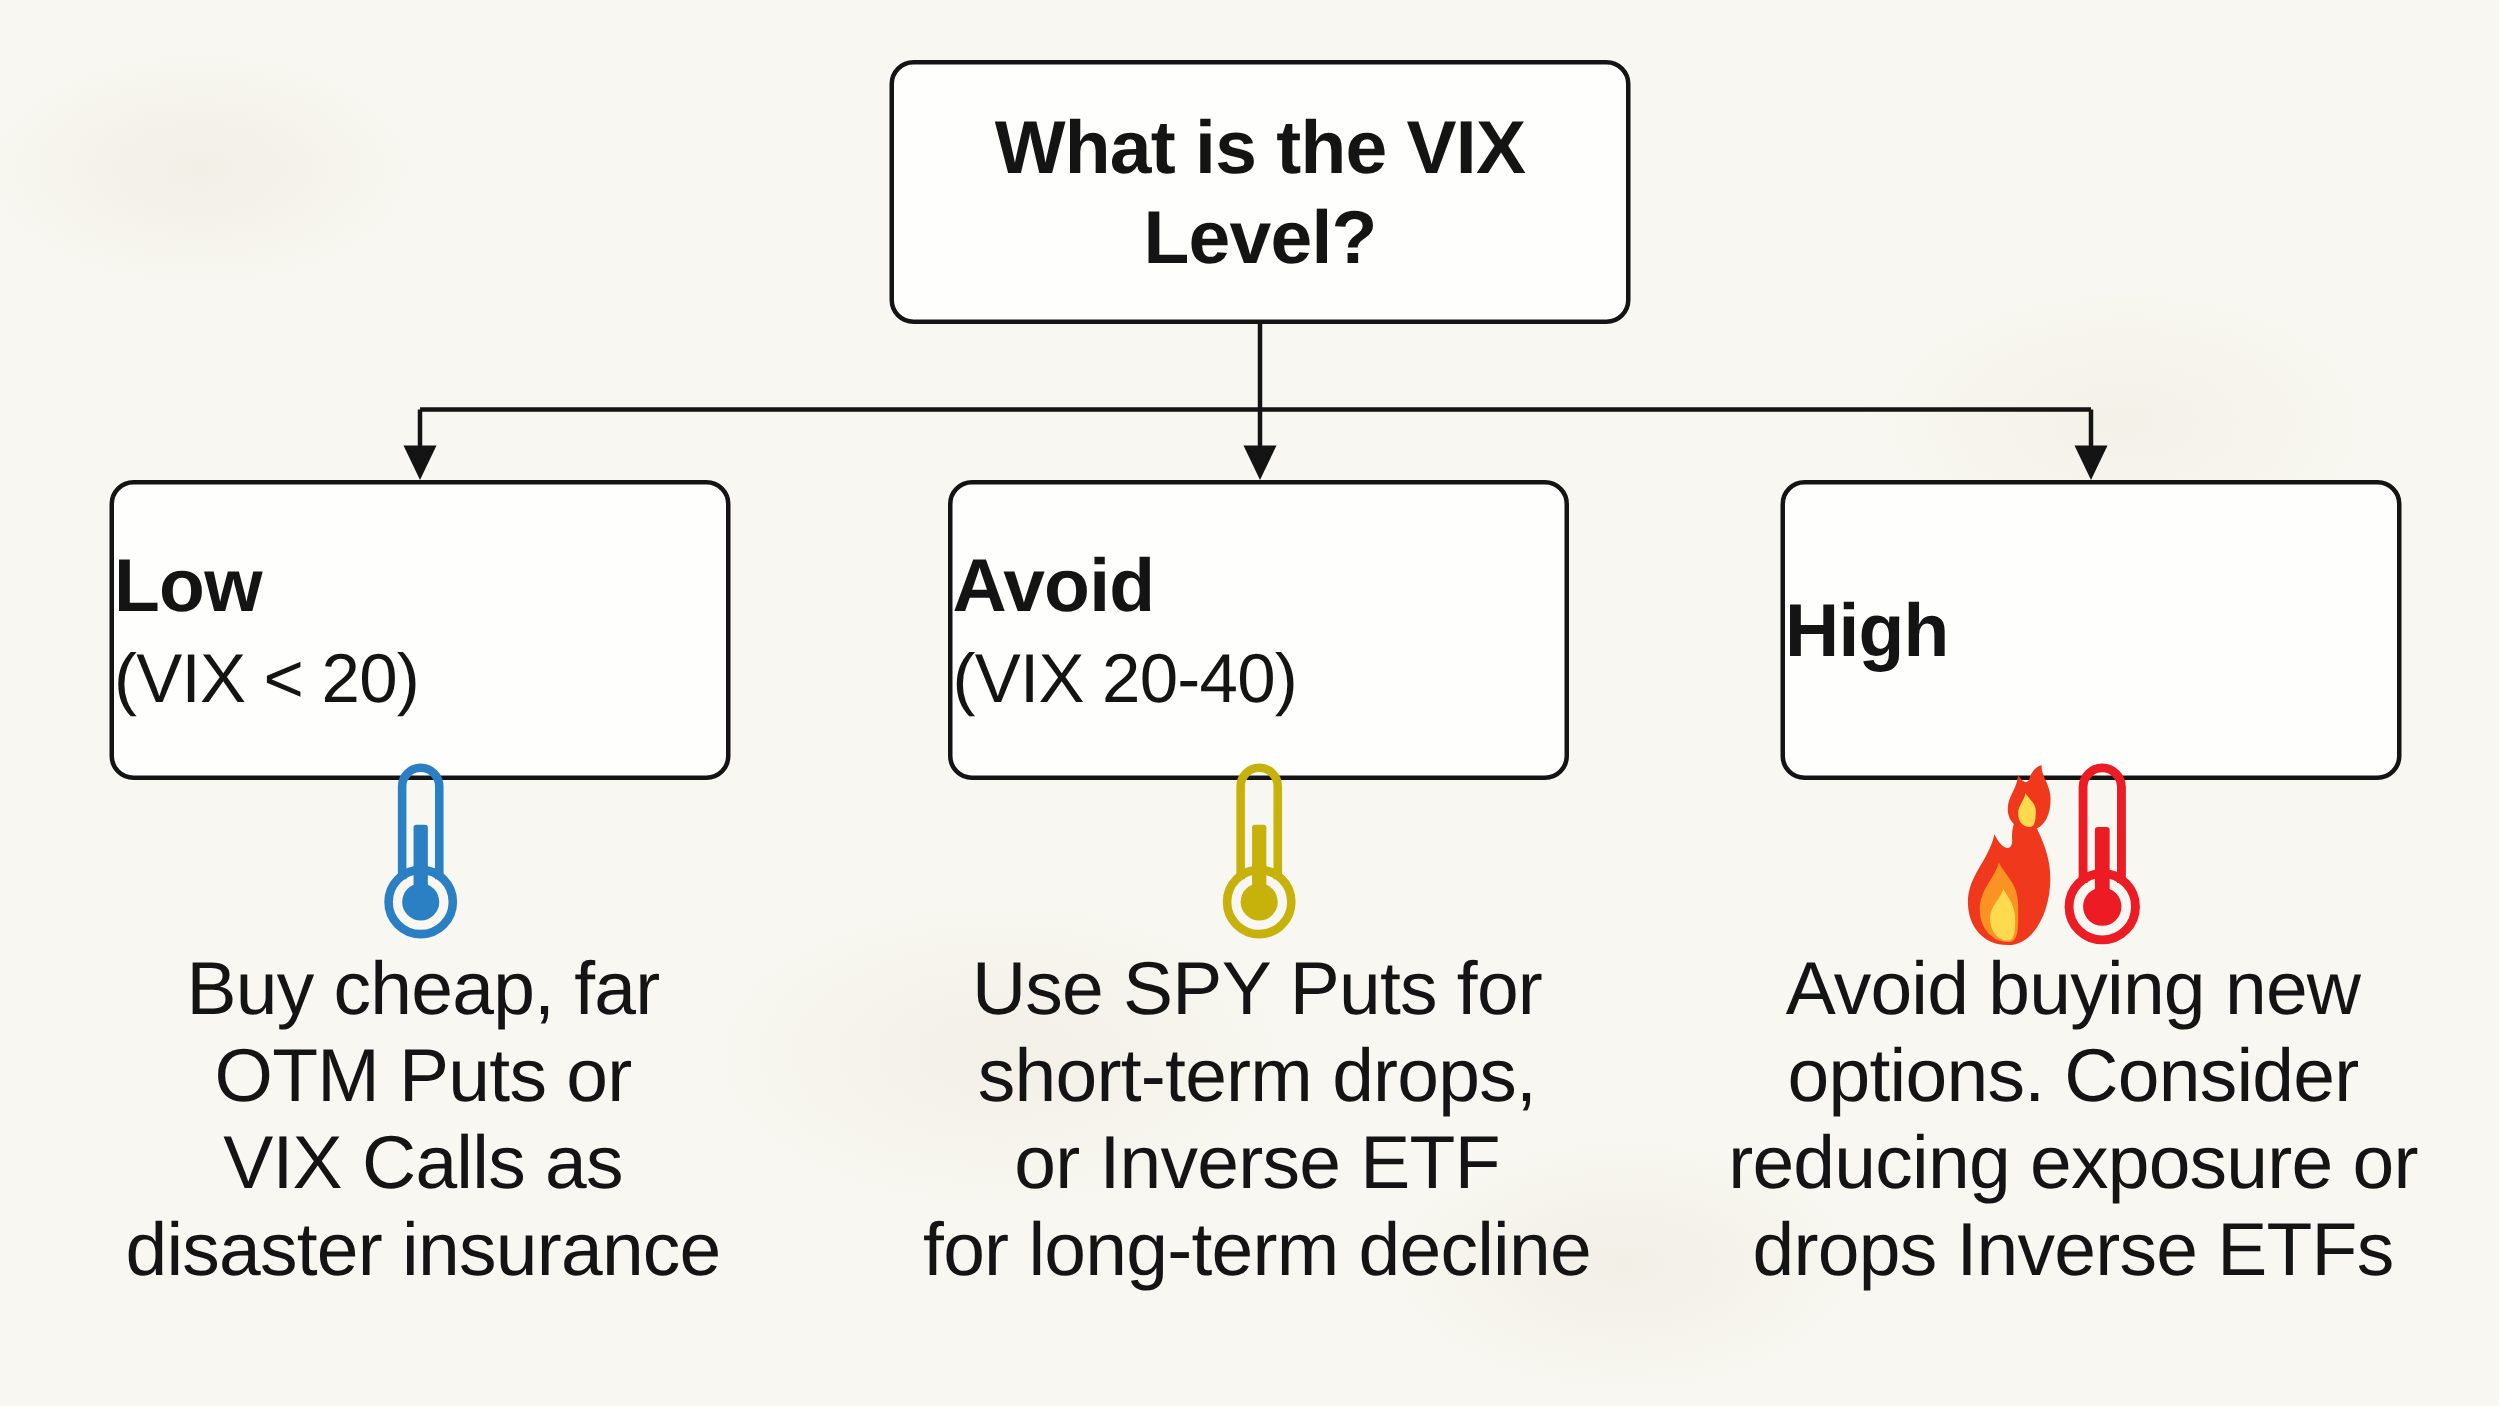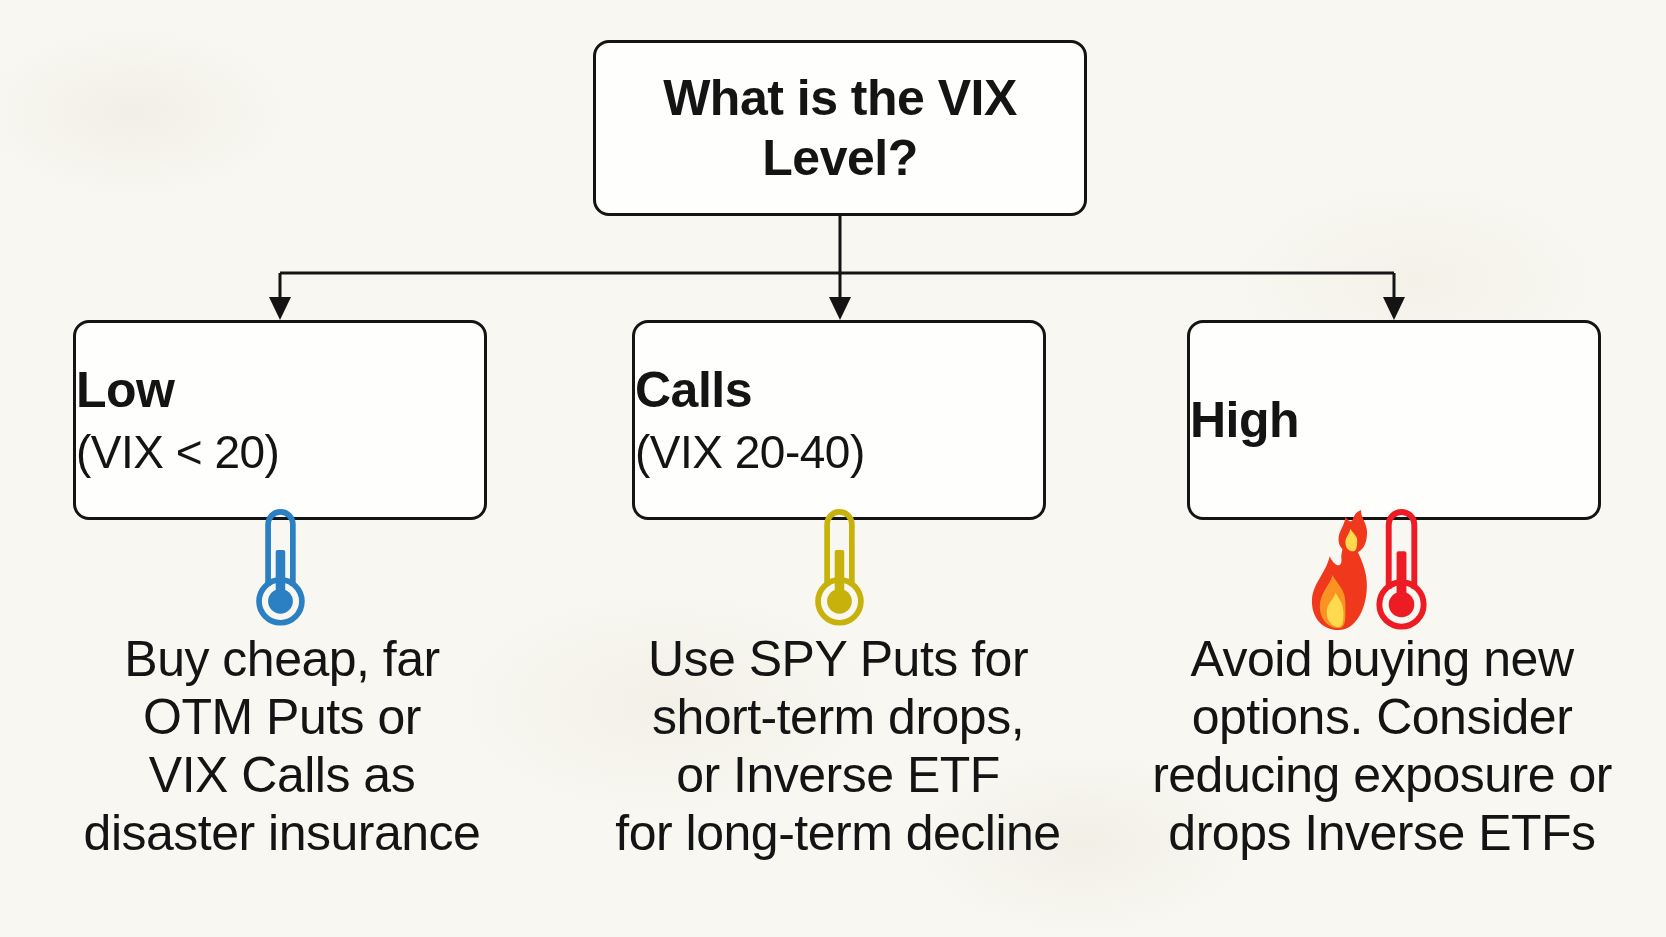--- a/index.html
+++ b/index.html
@@ -78,7 +78,7 @@
     <div class="level-range">(VIX &lt; 20)</div>
   </div>
   <div class="node branch-node branch-medium">
-    <div class="level-title">Calls</div>
+    <div class="level-title">Avoid</div>
     <div class="level-range">(VIX 20-40)</div>
   </div>
   <div class="node branch-node branch-high">

